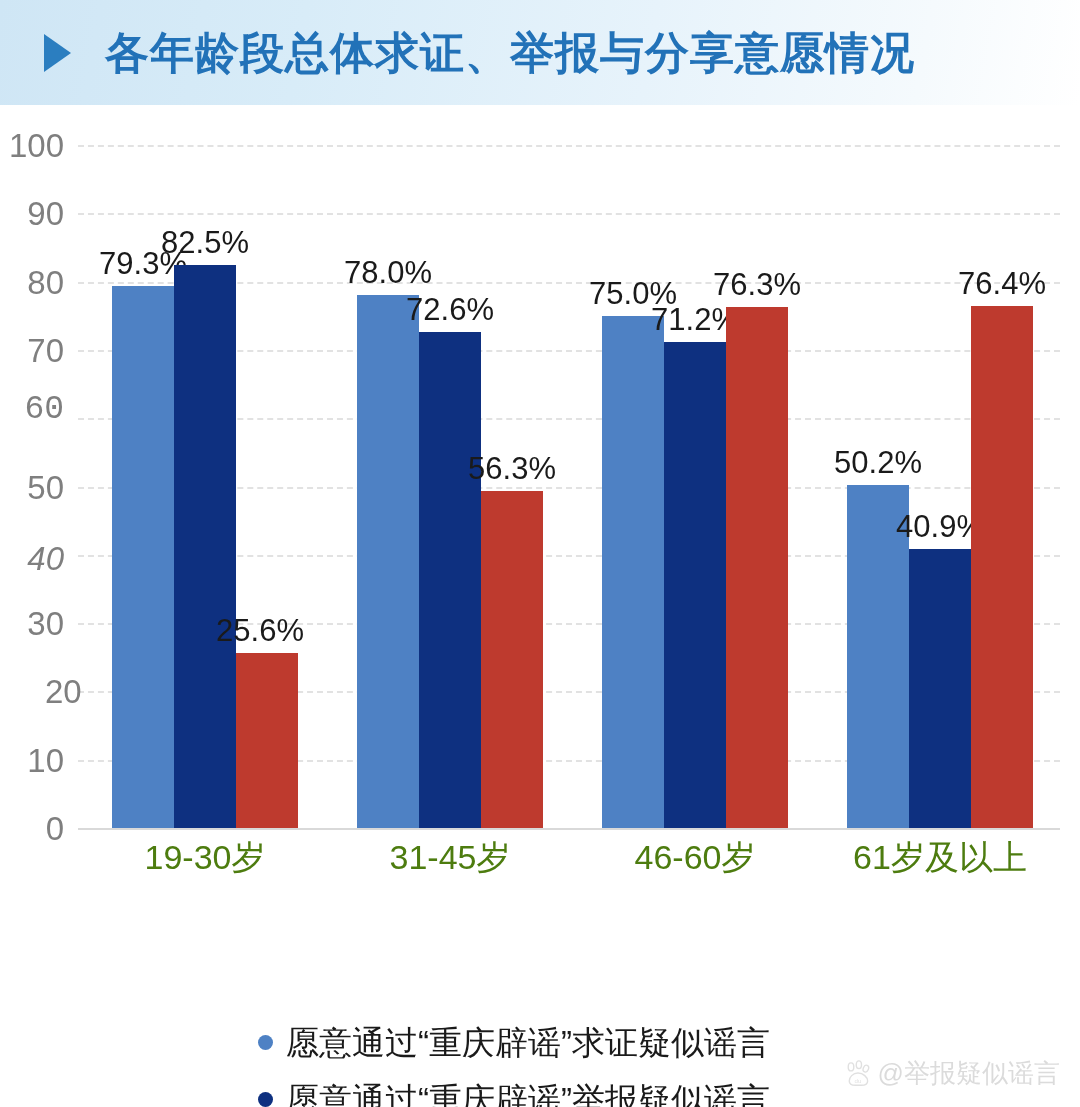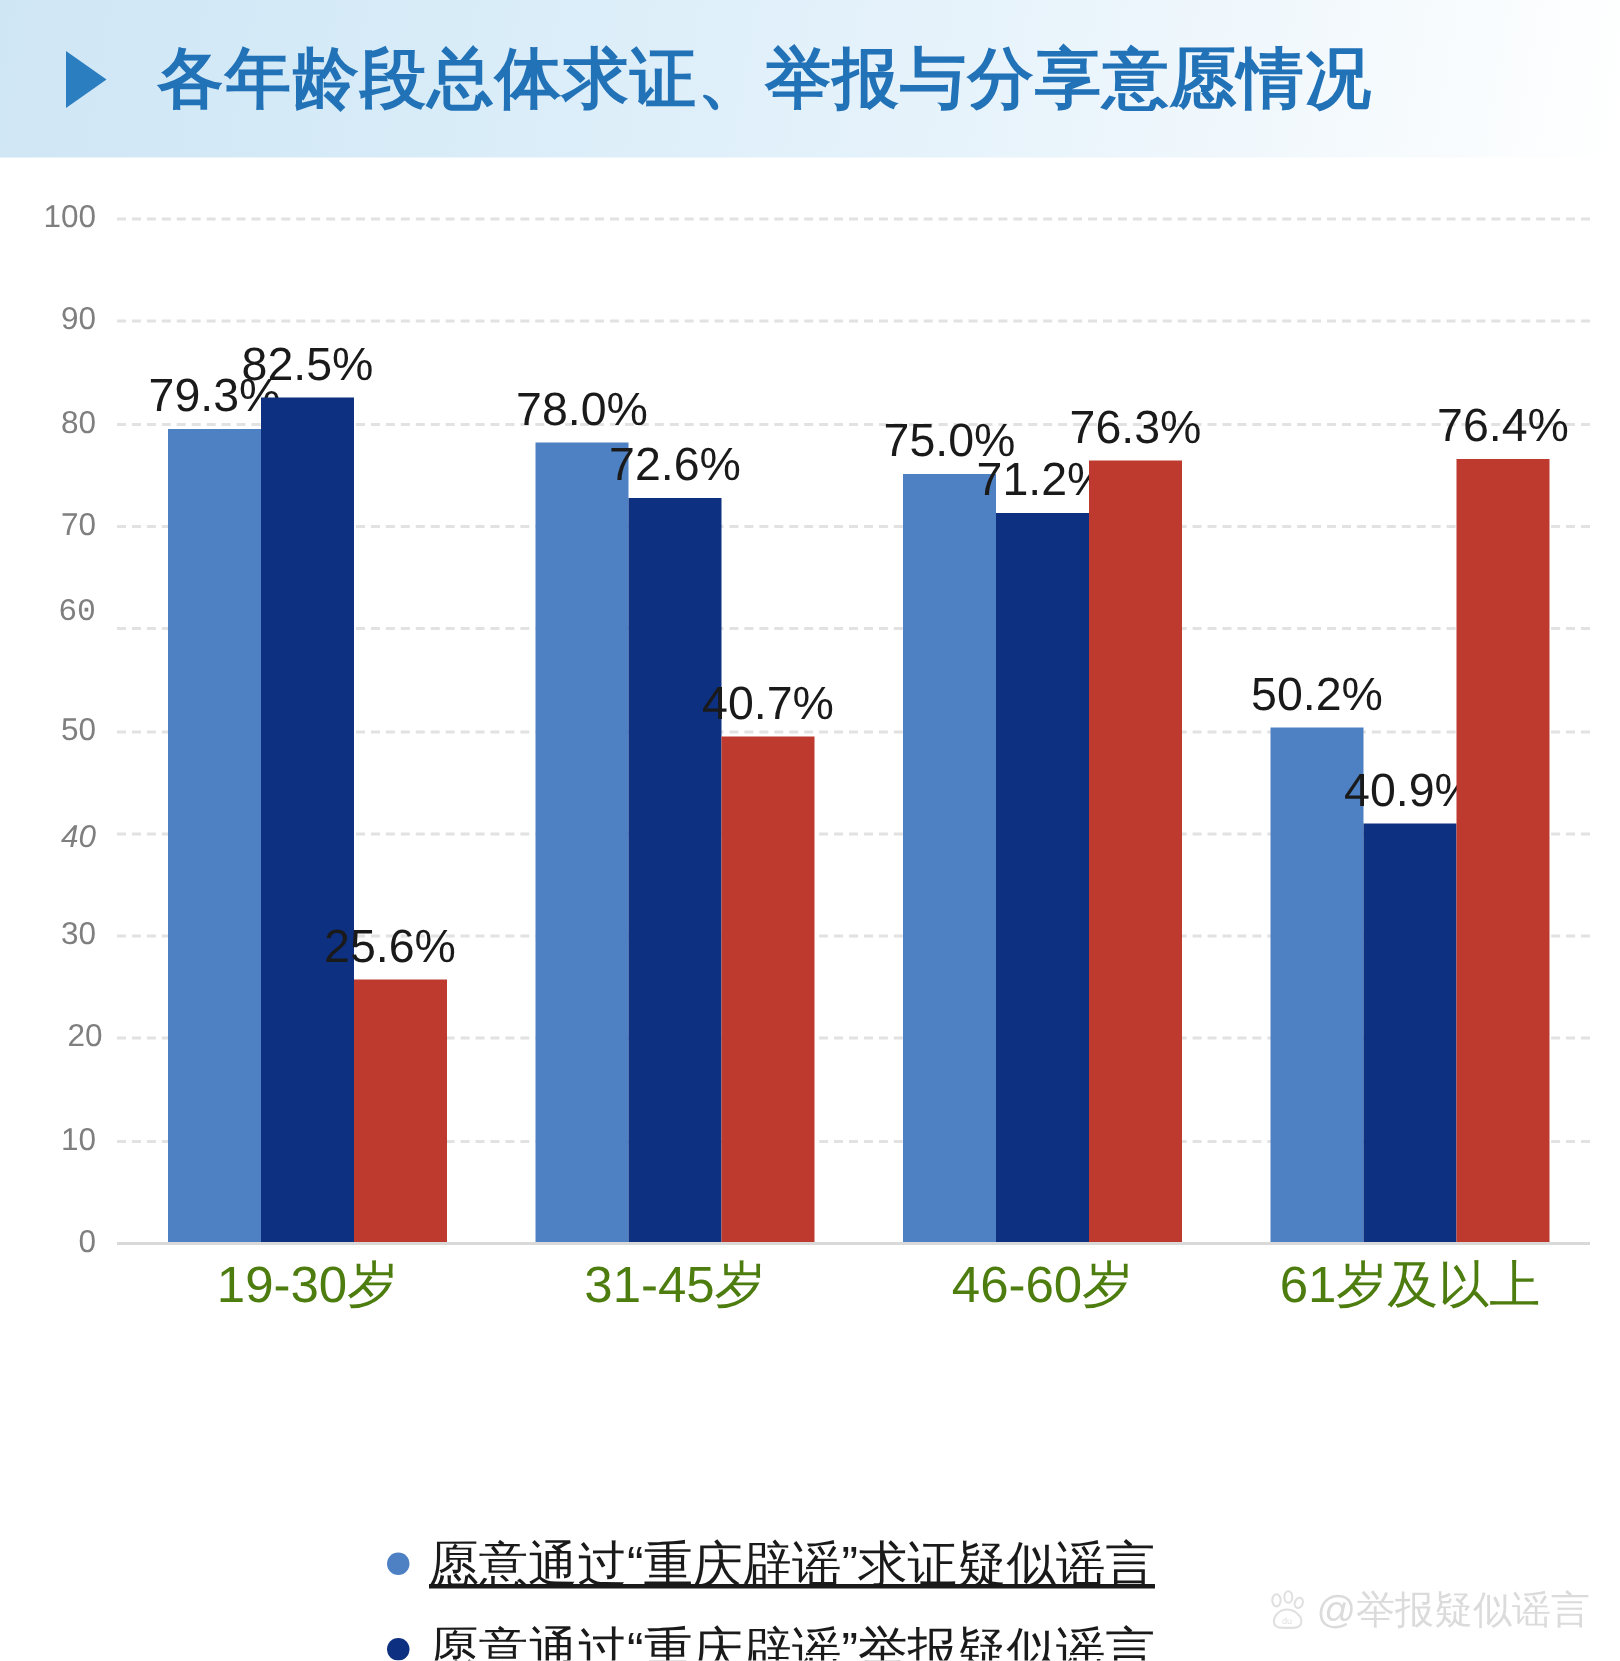--- a/index.html
+++ b/index.html
@@ -72,7 +72,7 @@
     right: 1016px;            
     width: 64px;
     text-align: right;
-    font-size: 21px;
+    font-size: 33px;
     color: #7f7f7f;
     line-height: 1;
     transform: translateY(-50%);

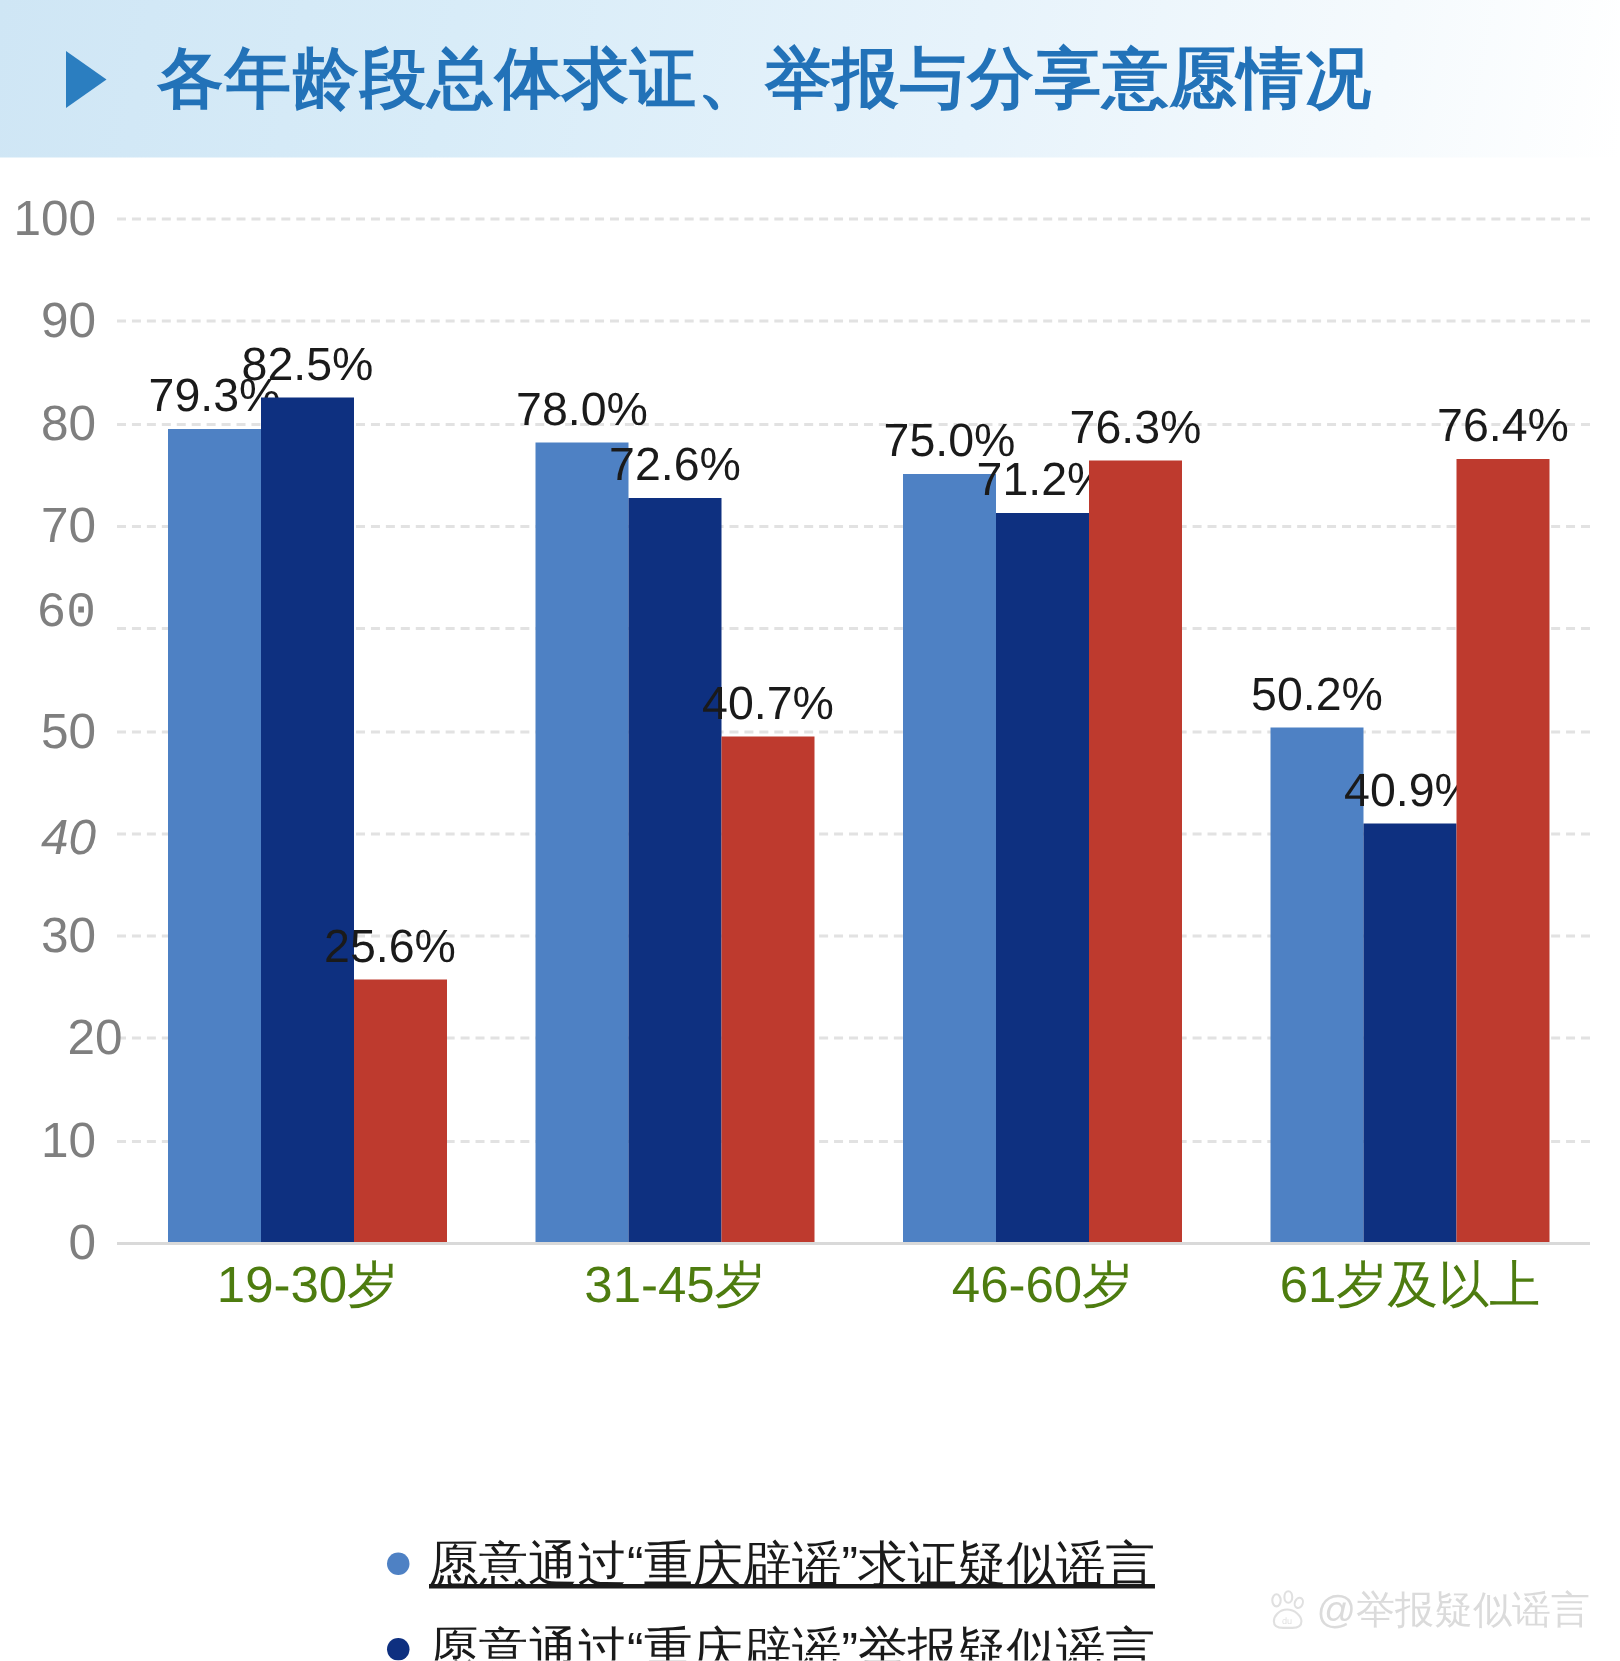--- a/index.html
+++ b/index.html
@@ -180,7 +180,7 @@
         <div class="bar" style="left: 341px; width: 62px; height: 495.858px; background: rgb(14, 48, 128);"></div>
         <div class="bar-label" style="left: 372px; top: 149.142px;">72.6%</div>
         <div class="bar" style="left: 403px; width: 62px; height: 337.402px; background: rgb(190, 58, 46);"></div>
-        <div class="bar-label" style="left: 434px; top: 307.598px;">40.7%</div>
+        <div class="bar-label" style="left: 434px; top: 307.598px;">56.3%</div>
         <div class="bar" style="left: 524px; width: 62px; height: 512.25px; background: rgb(78, 129, 196);"></div>
         <div class="bar-label" style="left: 555px; top: 132.75px;">75.0%</div>
         <div class="bar" style="left: 586px; width: 62px; height: 486.296px; background: rgb(14, 48, 128);"></div>

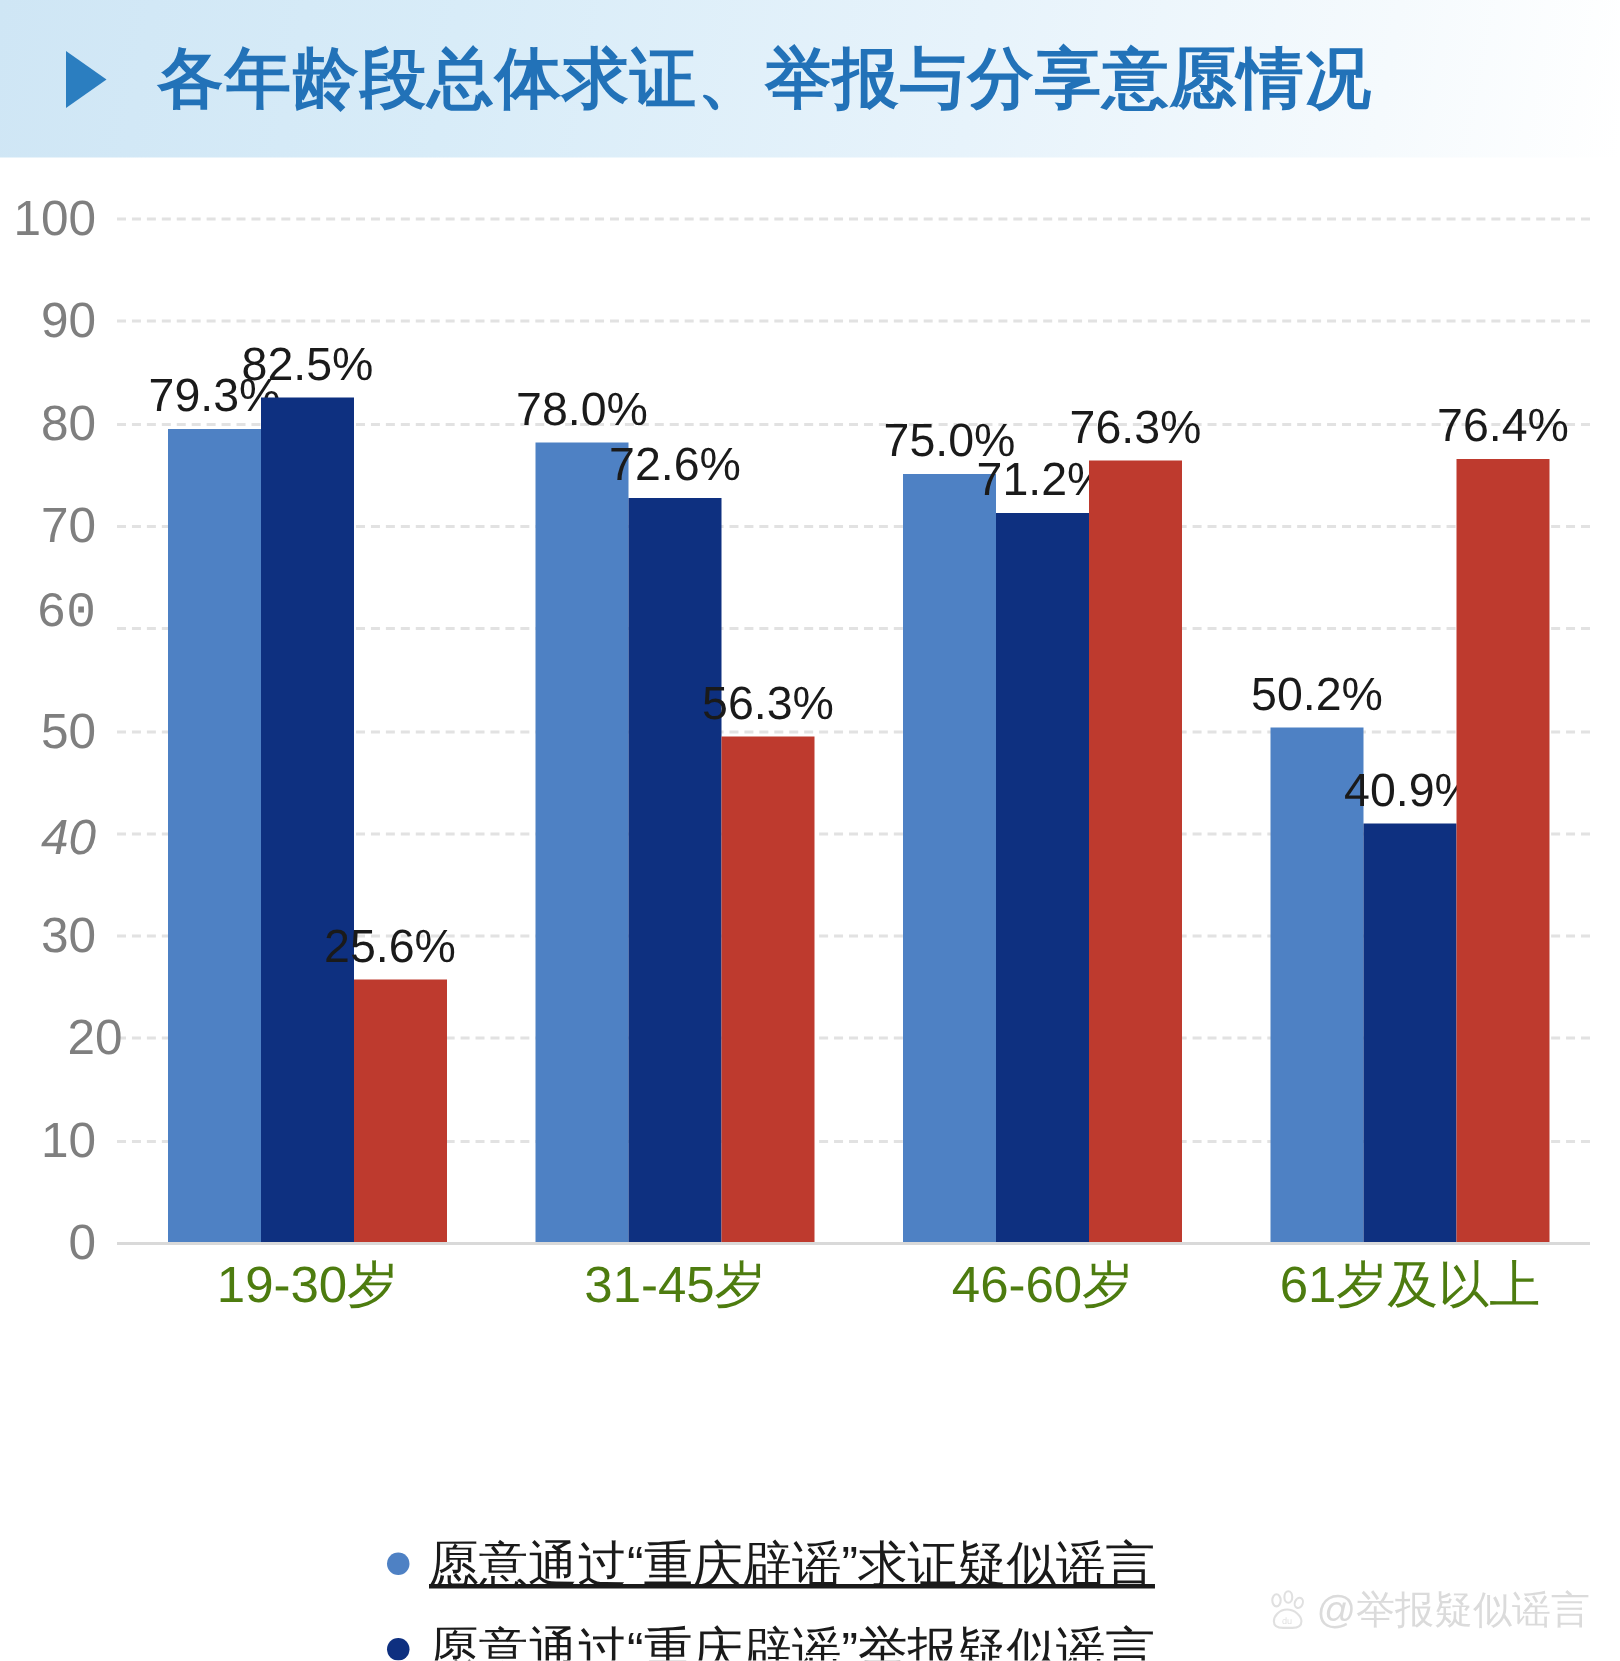--- a/index.html
+++ b/index.html
@@ -126,7 +126,6 @@
     color: #1a1a1a;
     line-height: 1;
     white-space: nowrap;
-    text-decoration: underline;
   }
 
   

